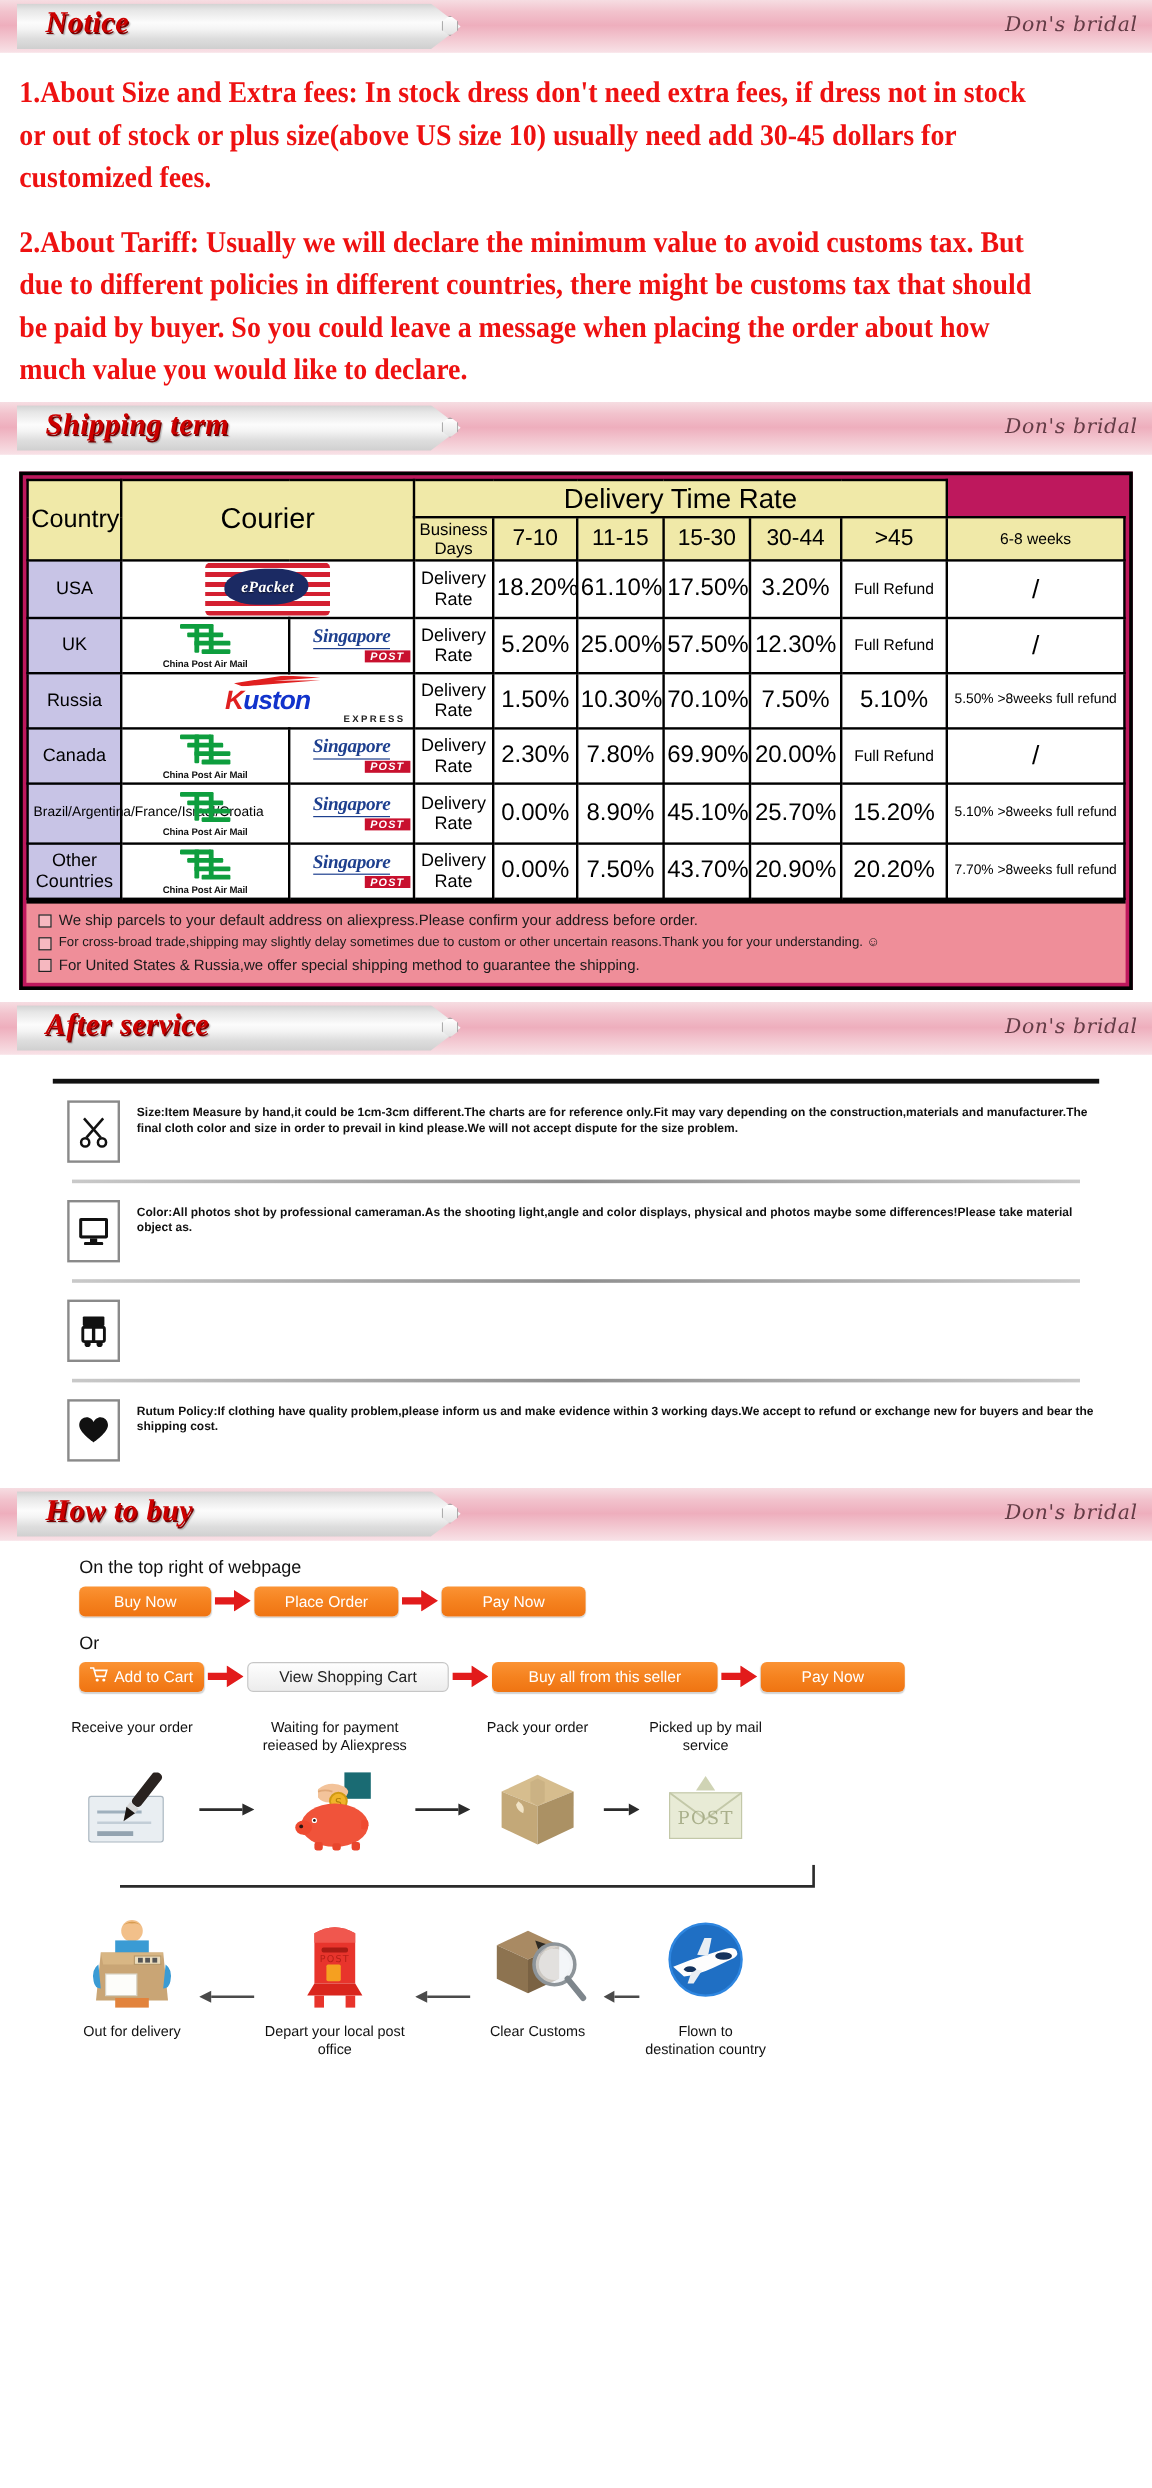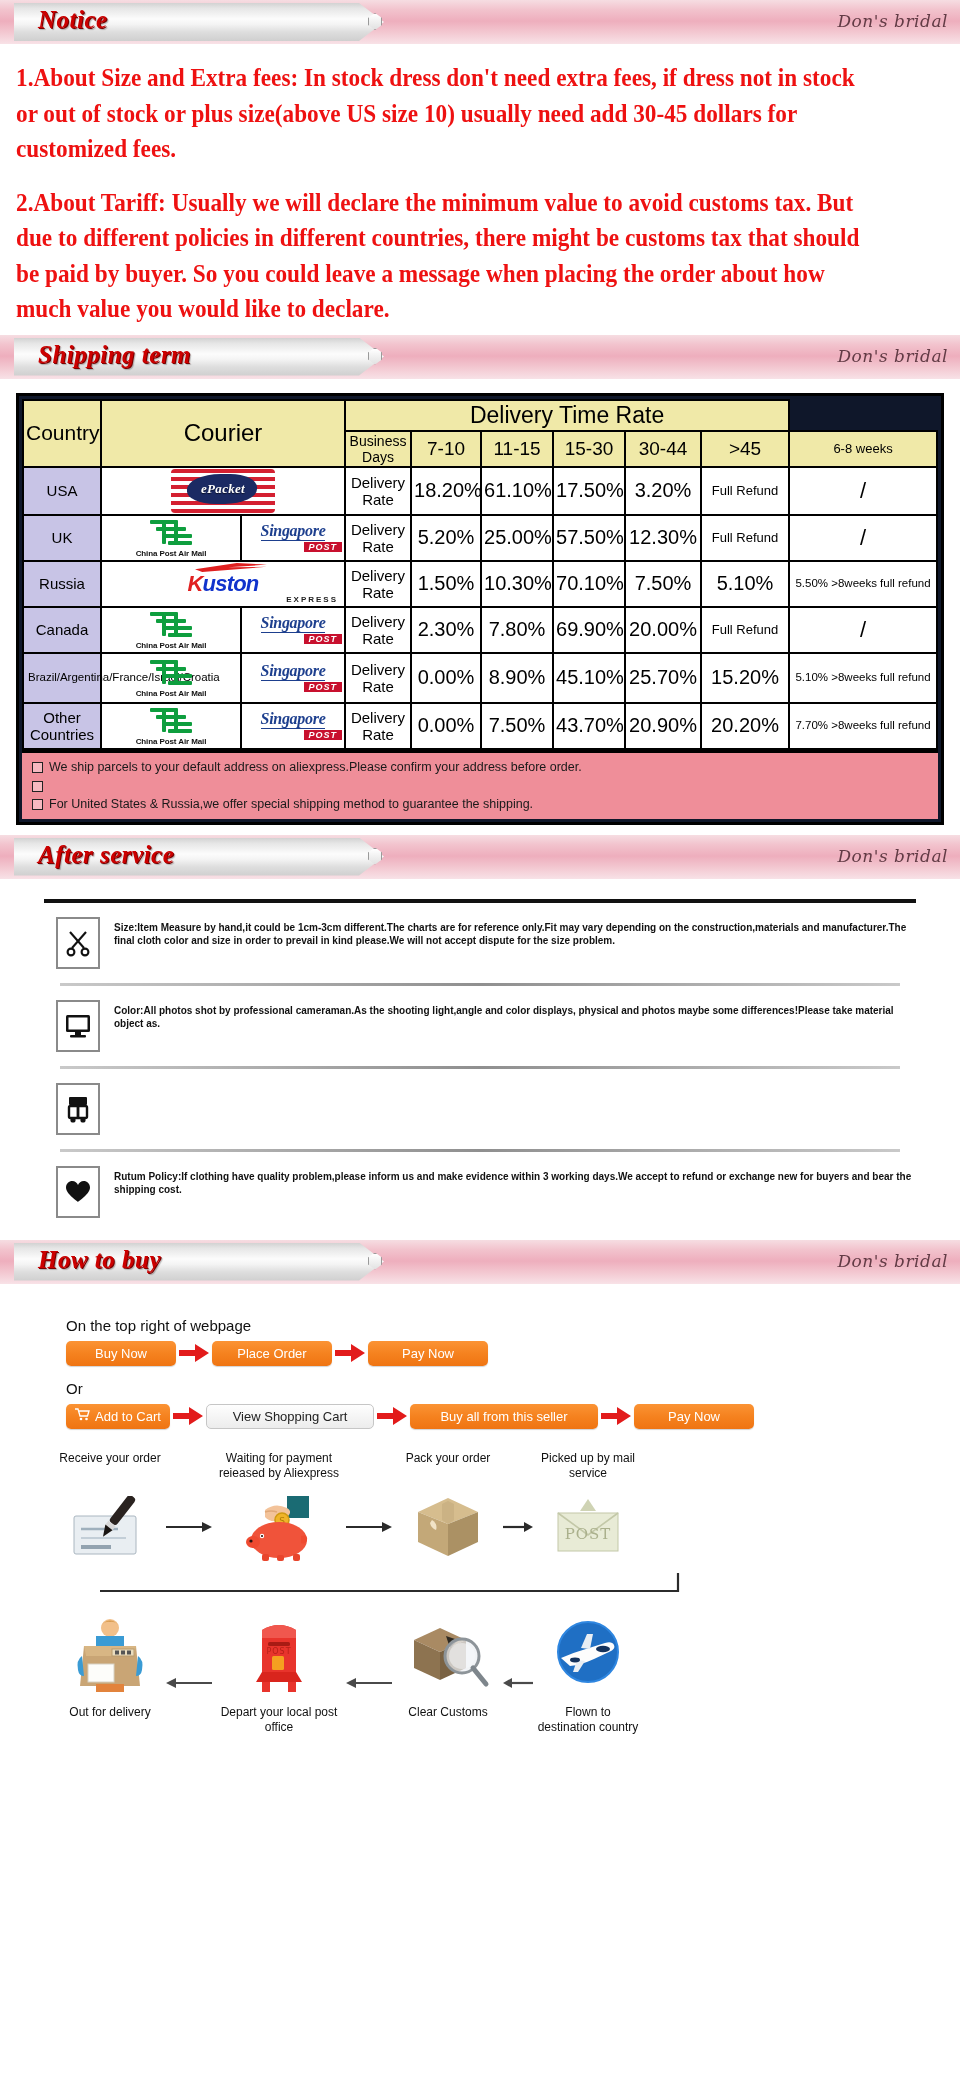--- a/index.html
+++ b/index.html
@@ -77,7 +77,7 @@
 
   
   .ship-wrap { padding: 14px 16px 10px 16px; }
-  .ship-frame { border: 3px solid #000; padding: 3px; background: #0f172a; }
+  .ship-frame { border: 3px solid #000; padding: 3px; background: #be185d; }
   table.ship {
     width: 100%;
     border-collapse: collapse;

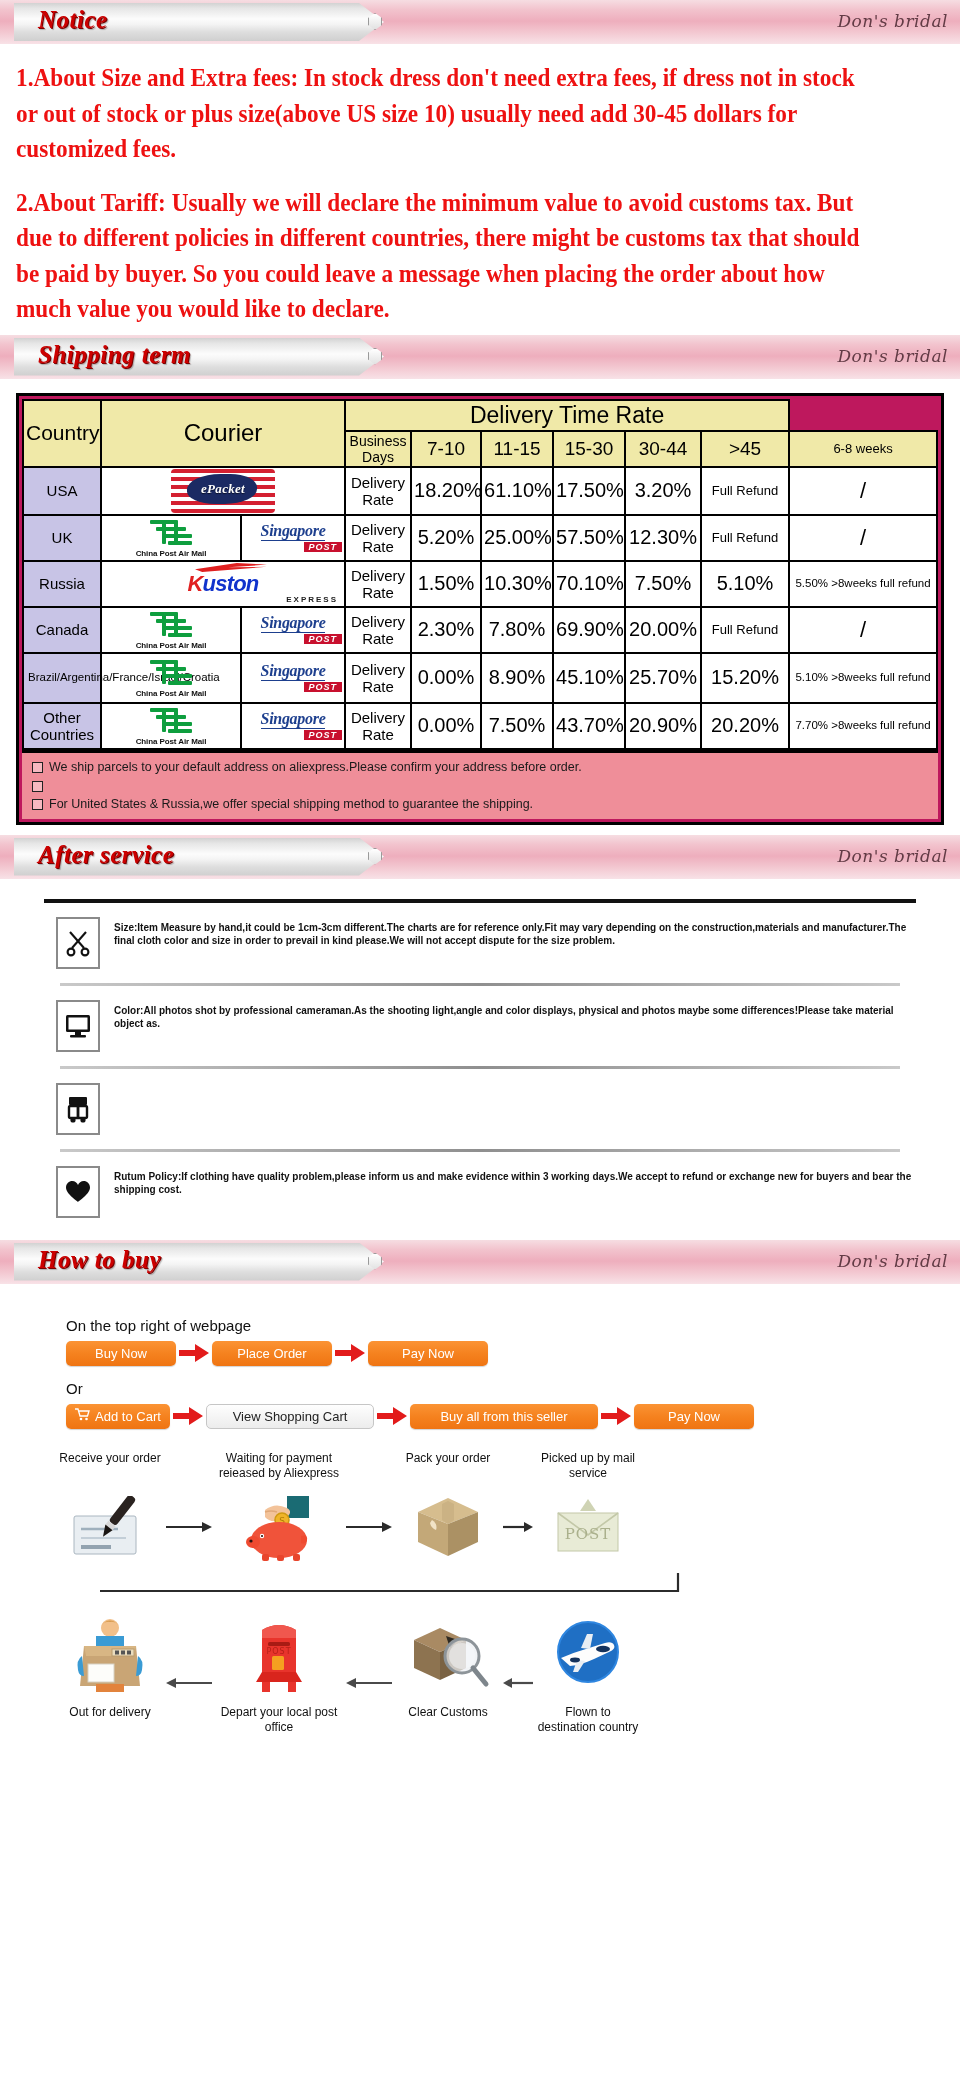--- a/index.html
+++ b/index.html
@@ -561,6 +561,7 @@
         </div>
         <div class="note-line">
           <span class="note-box"></span>
+          <span class="note-t2">For cross-broad trade,shipping may slightly delay sometimes due to custom or other uncertain reasons.Thank you for your understanding.  ☺</span>
         </div>
         <div class="note-line">
           <span class="note-box"></span>

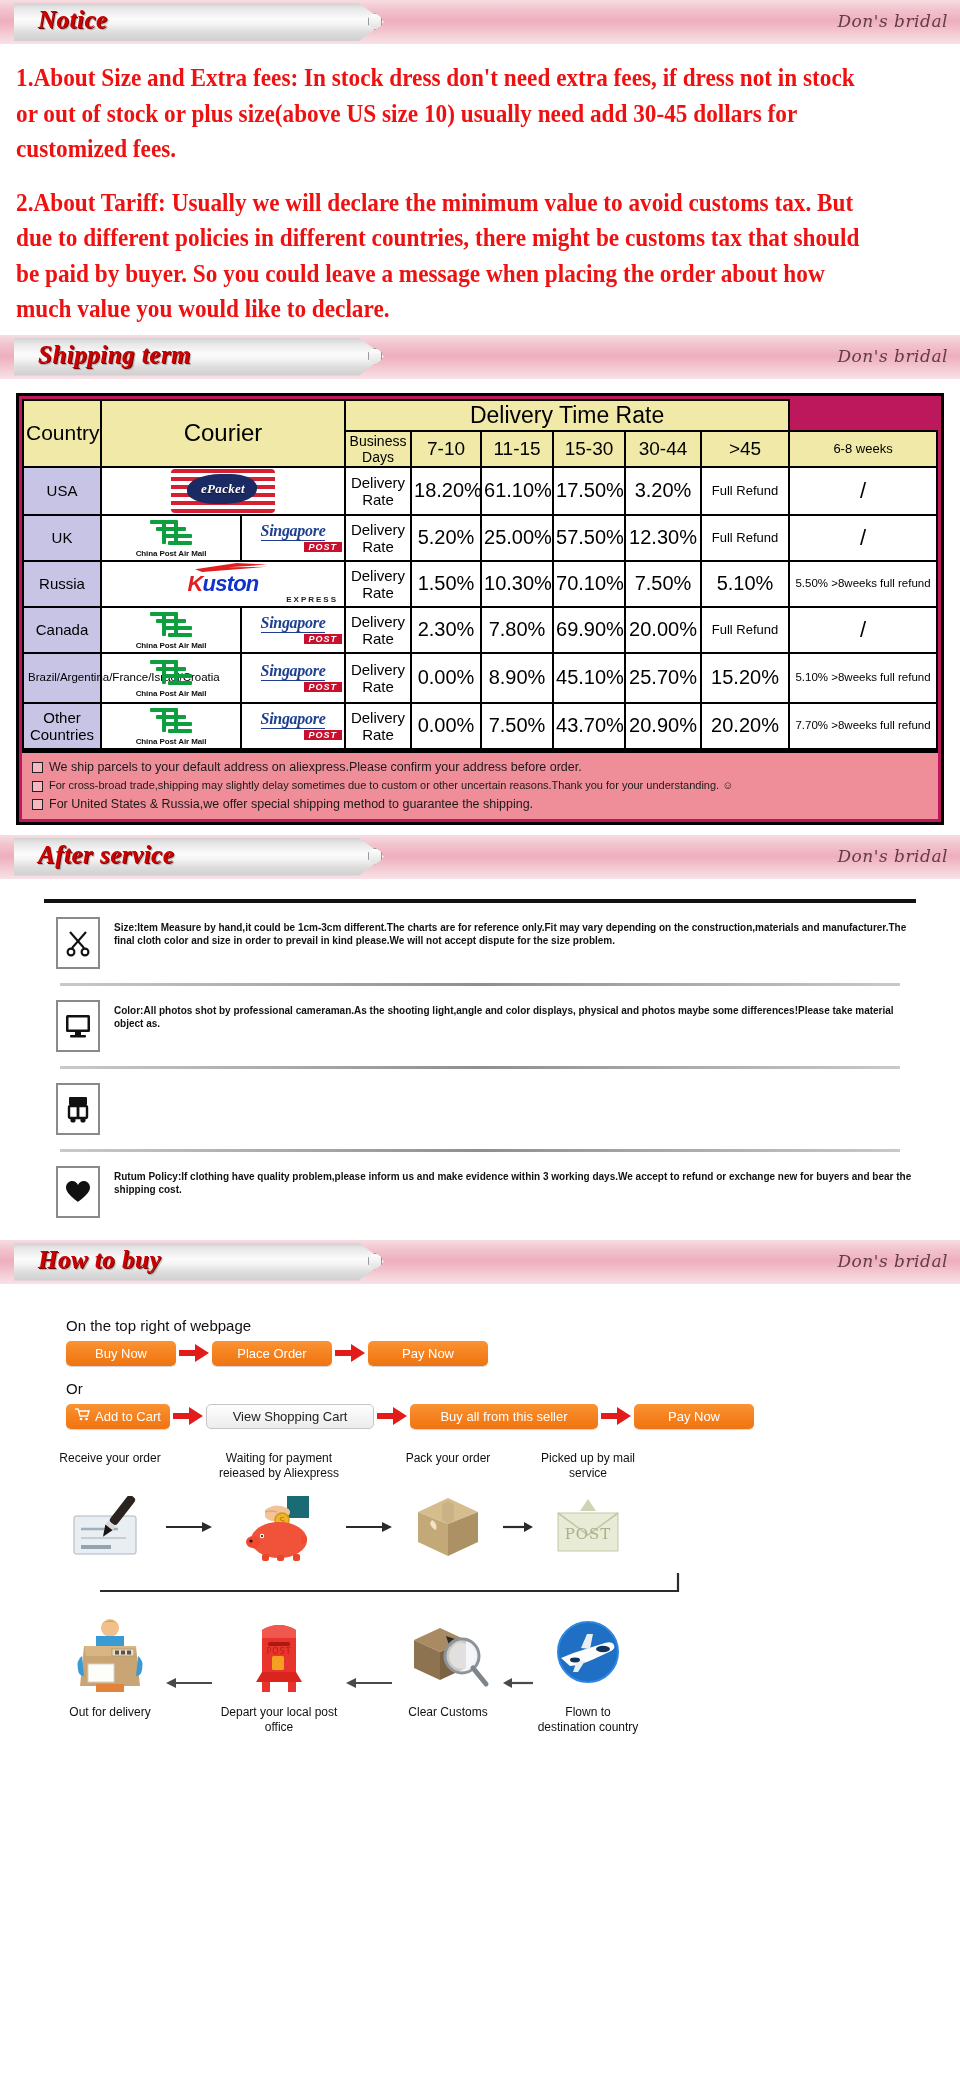--- a/index.html
+++ b/index.html
@@ -271,7 +271,7 @@
   }
 
   
-  .buy-body { padding: 14px 0 0 0; margin-top: 19px; }
+  .buy-body { padding: 14px 0 0 0; }
   .buy-label {
     font-size: 15px; color: #111;
     margin: 0 0 7px 66px;

